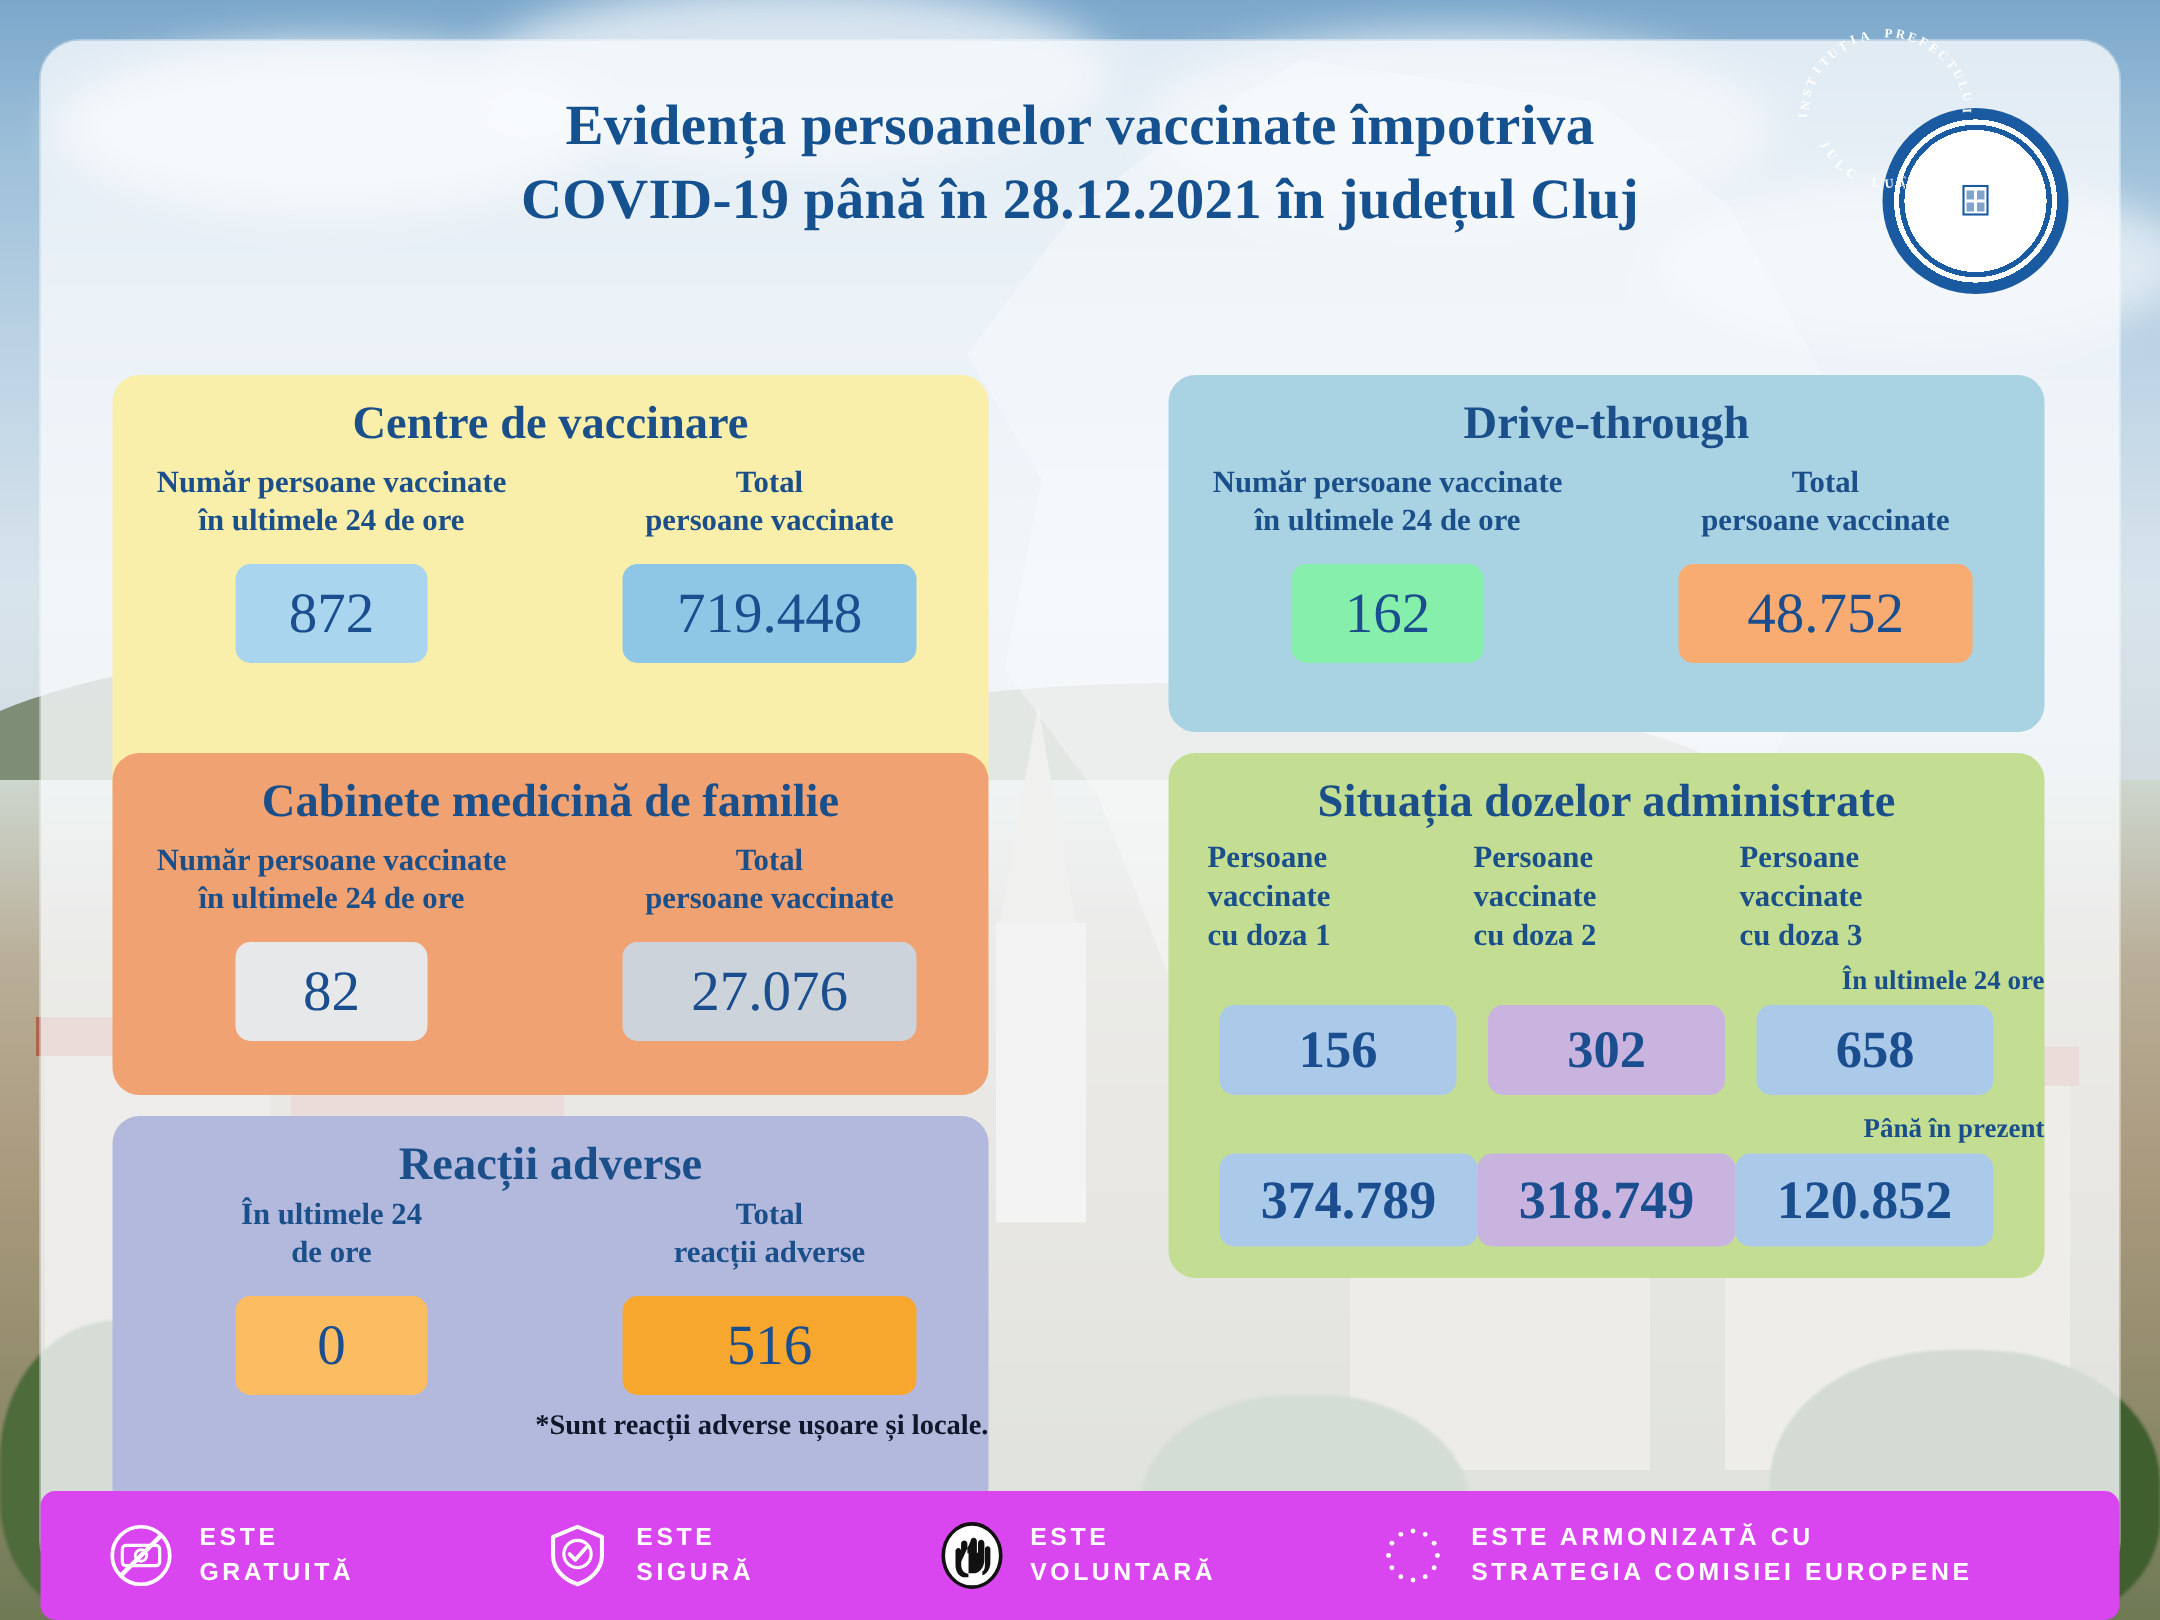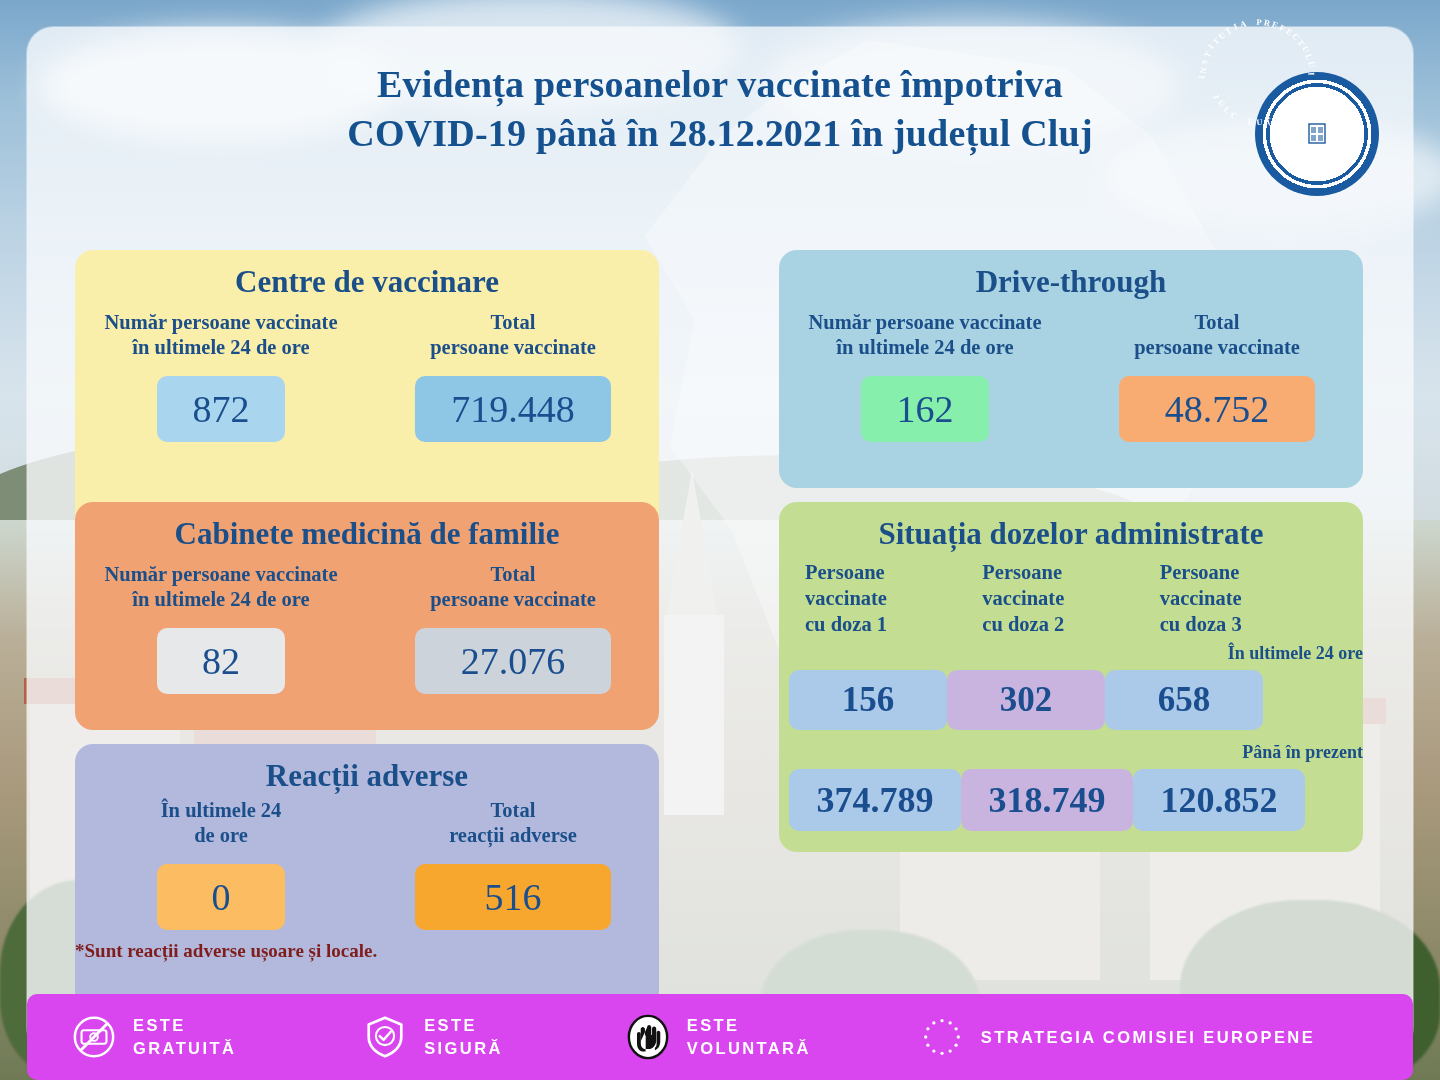--- a/index.html
+++ b/index.html
@@ -73,7 +73,7 @@
   #card-doses .dose-heads .col{text-align:left;}
   #card-doses .dose-heads .col-label{font-size:20.5px;line-height:1.26;}
   .sub-label{text-align:right;color:#1b4f8a;font-weight:bold;font-size:18px;margin-top:6px;}
-  .dose-row{display:flex;padding:0 10px;margin-top:6px;}
+  .dose-row{display:flex;justify-content:space-between;padding:0 34px;margin-top:6px;}
   .dose-cell{border-radius:10px;color:#1a4e8e;font-weight:bold;text-align:center;}
   .dose-cell.small{width:158px;font-size:35px;padding:10px 0;}
   .dose-cell.big{width:172px;font-size:36px;padding:10px 0;}

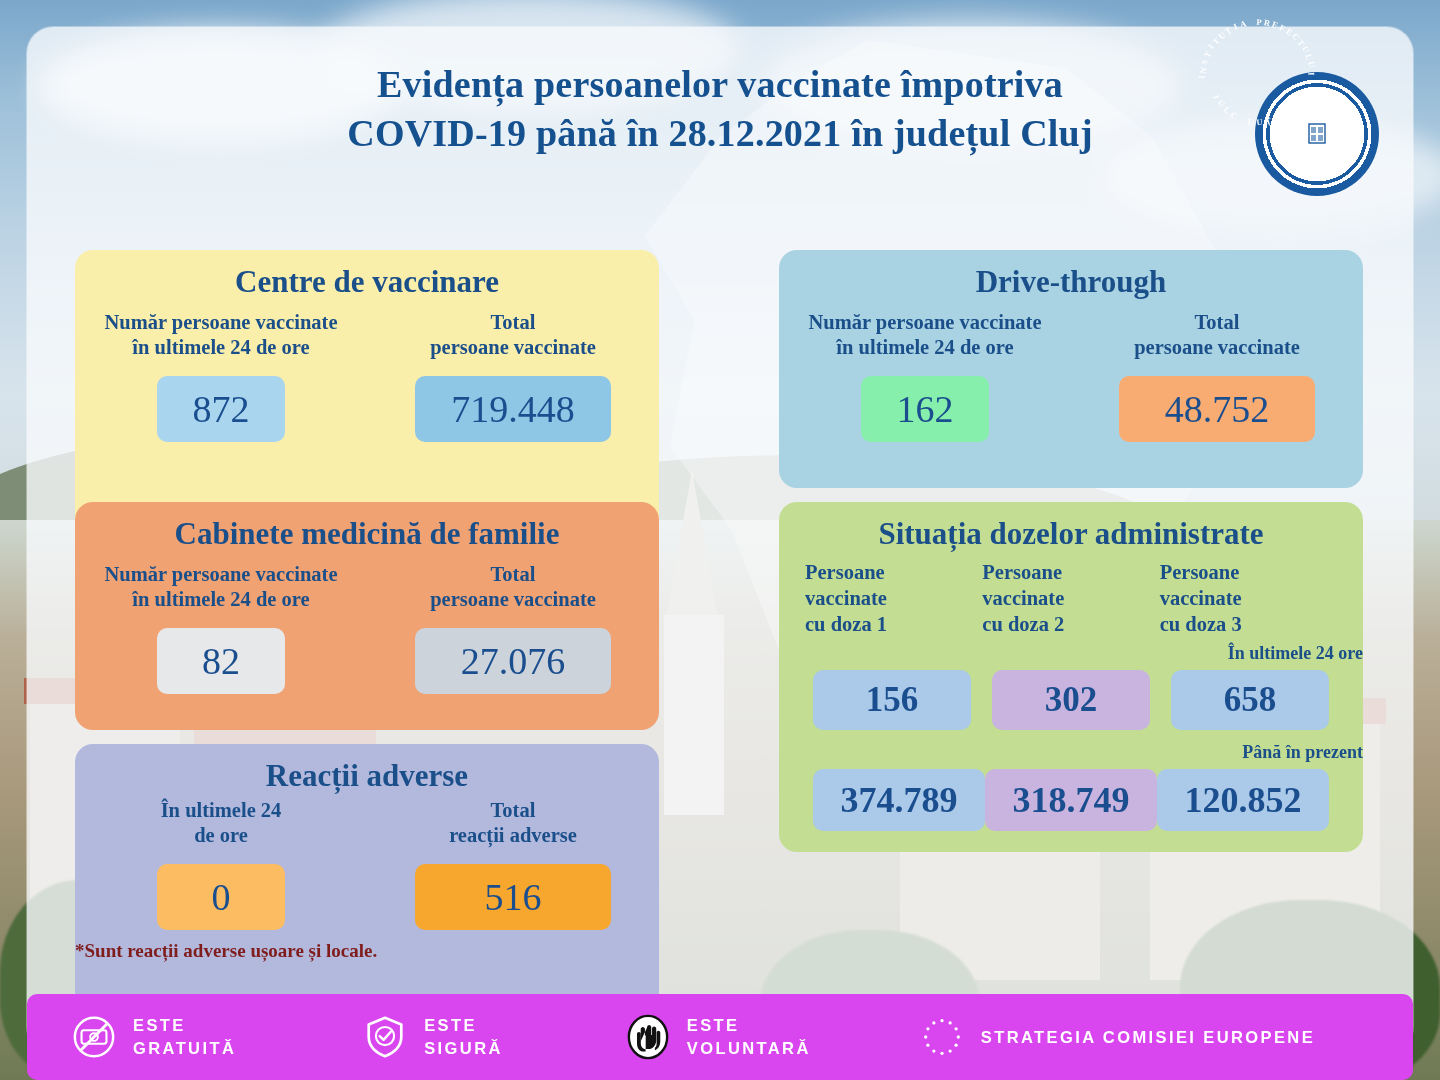--- a/index.html
+++ b/index.html
@@ -66,7 +66,7 @@
   
   #card-total{left:790px;top:866px;width:573px;height:100px;background:#d2d2d2;border-radius:14px;}
 
-  #card-adverse .note{text-align:left;color:#7f1d1d;font-weight:bold;font-size:19px;margin-top:10px;}
+  #card-adverse .note{text-align:right;color:#0f172a;font-weight:bold;font-size:19px;margin-top:10px;}
 
   
   #card-doses .dose-heads{display:flex;margin-top:8px;padding:0 26px;}

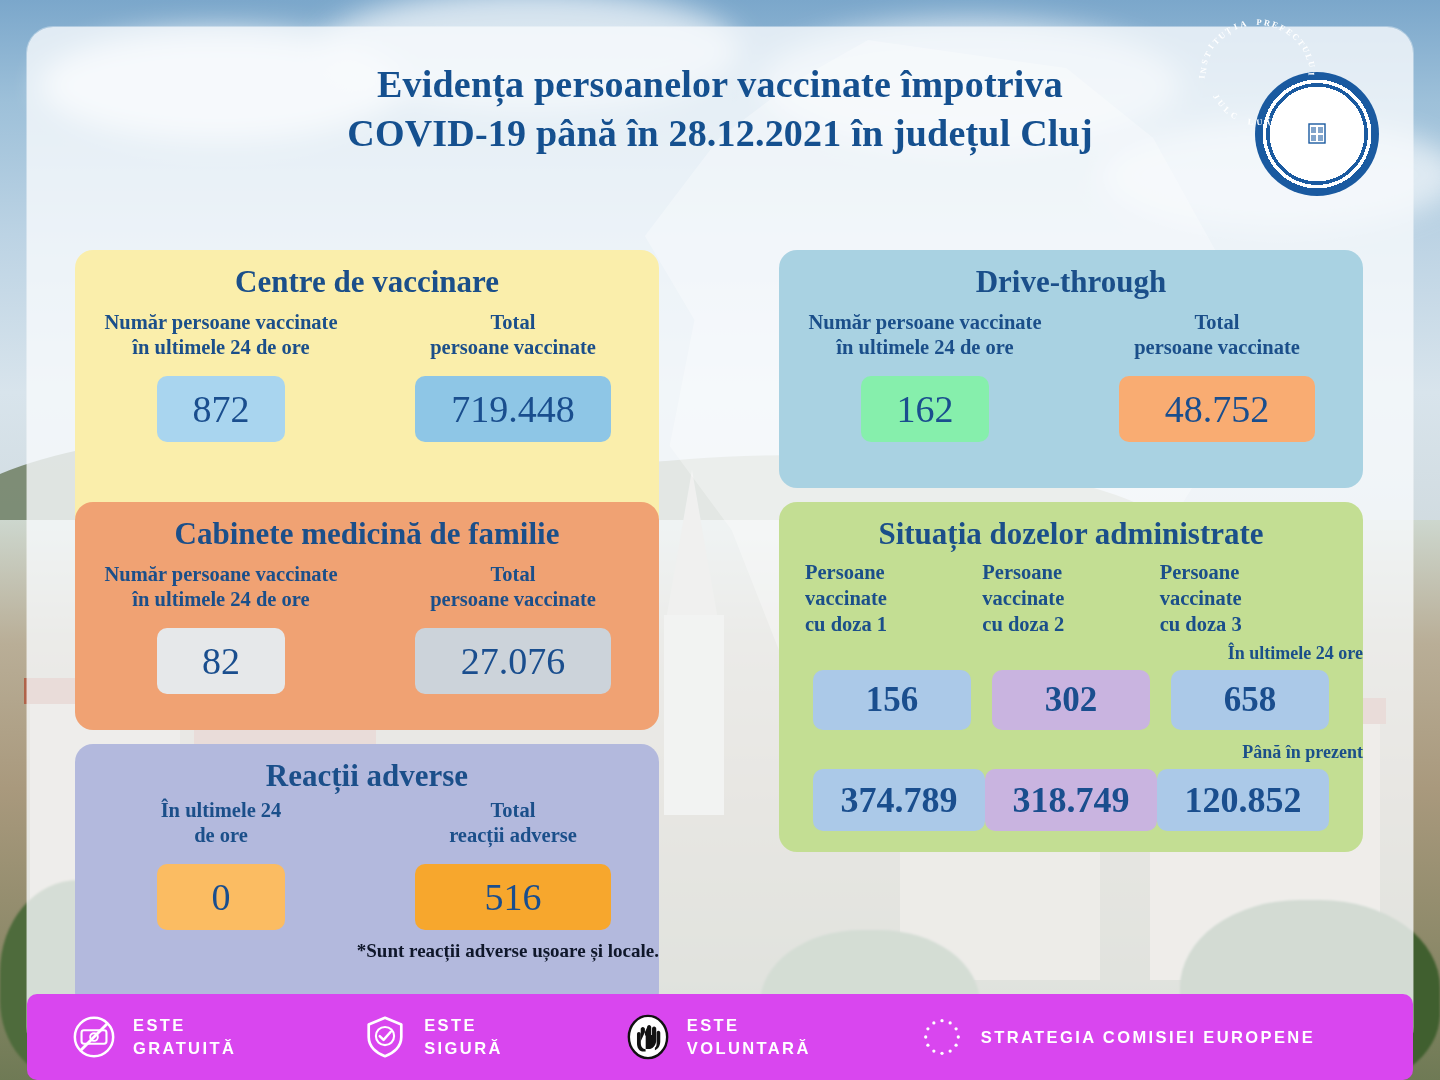--- a/index.html
+++ b/index.html
@@ -365,6 +365,7 @@
       </g>
     </svg>
     <div class="ftext">
+      <div>Este armonizată cu</div>
       <div>Strategia Comisiei Europene</div>
     </div>
   </div>

